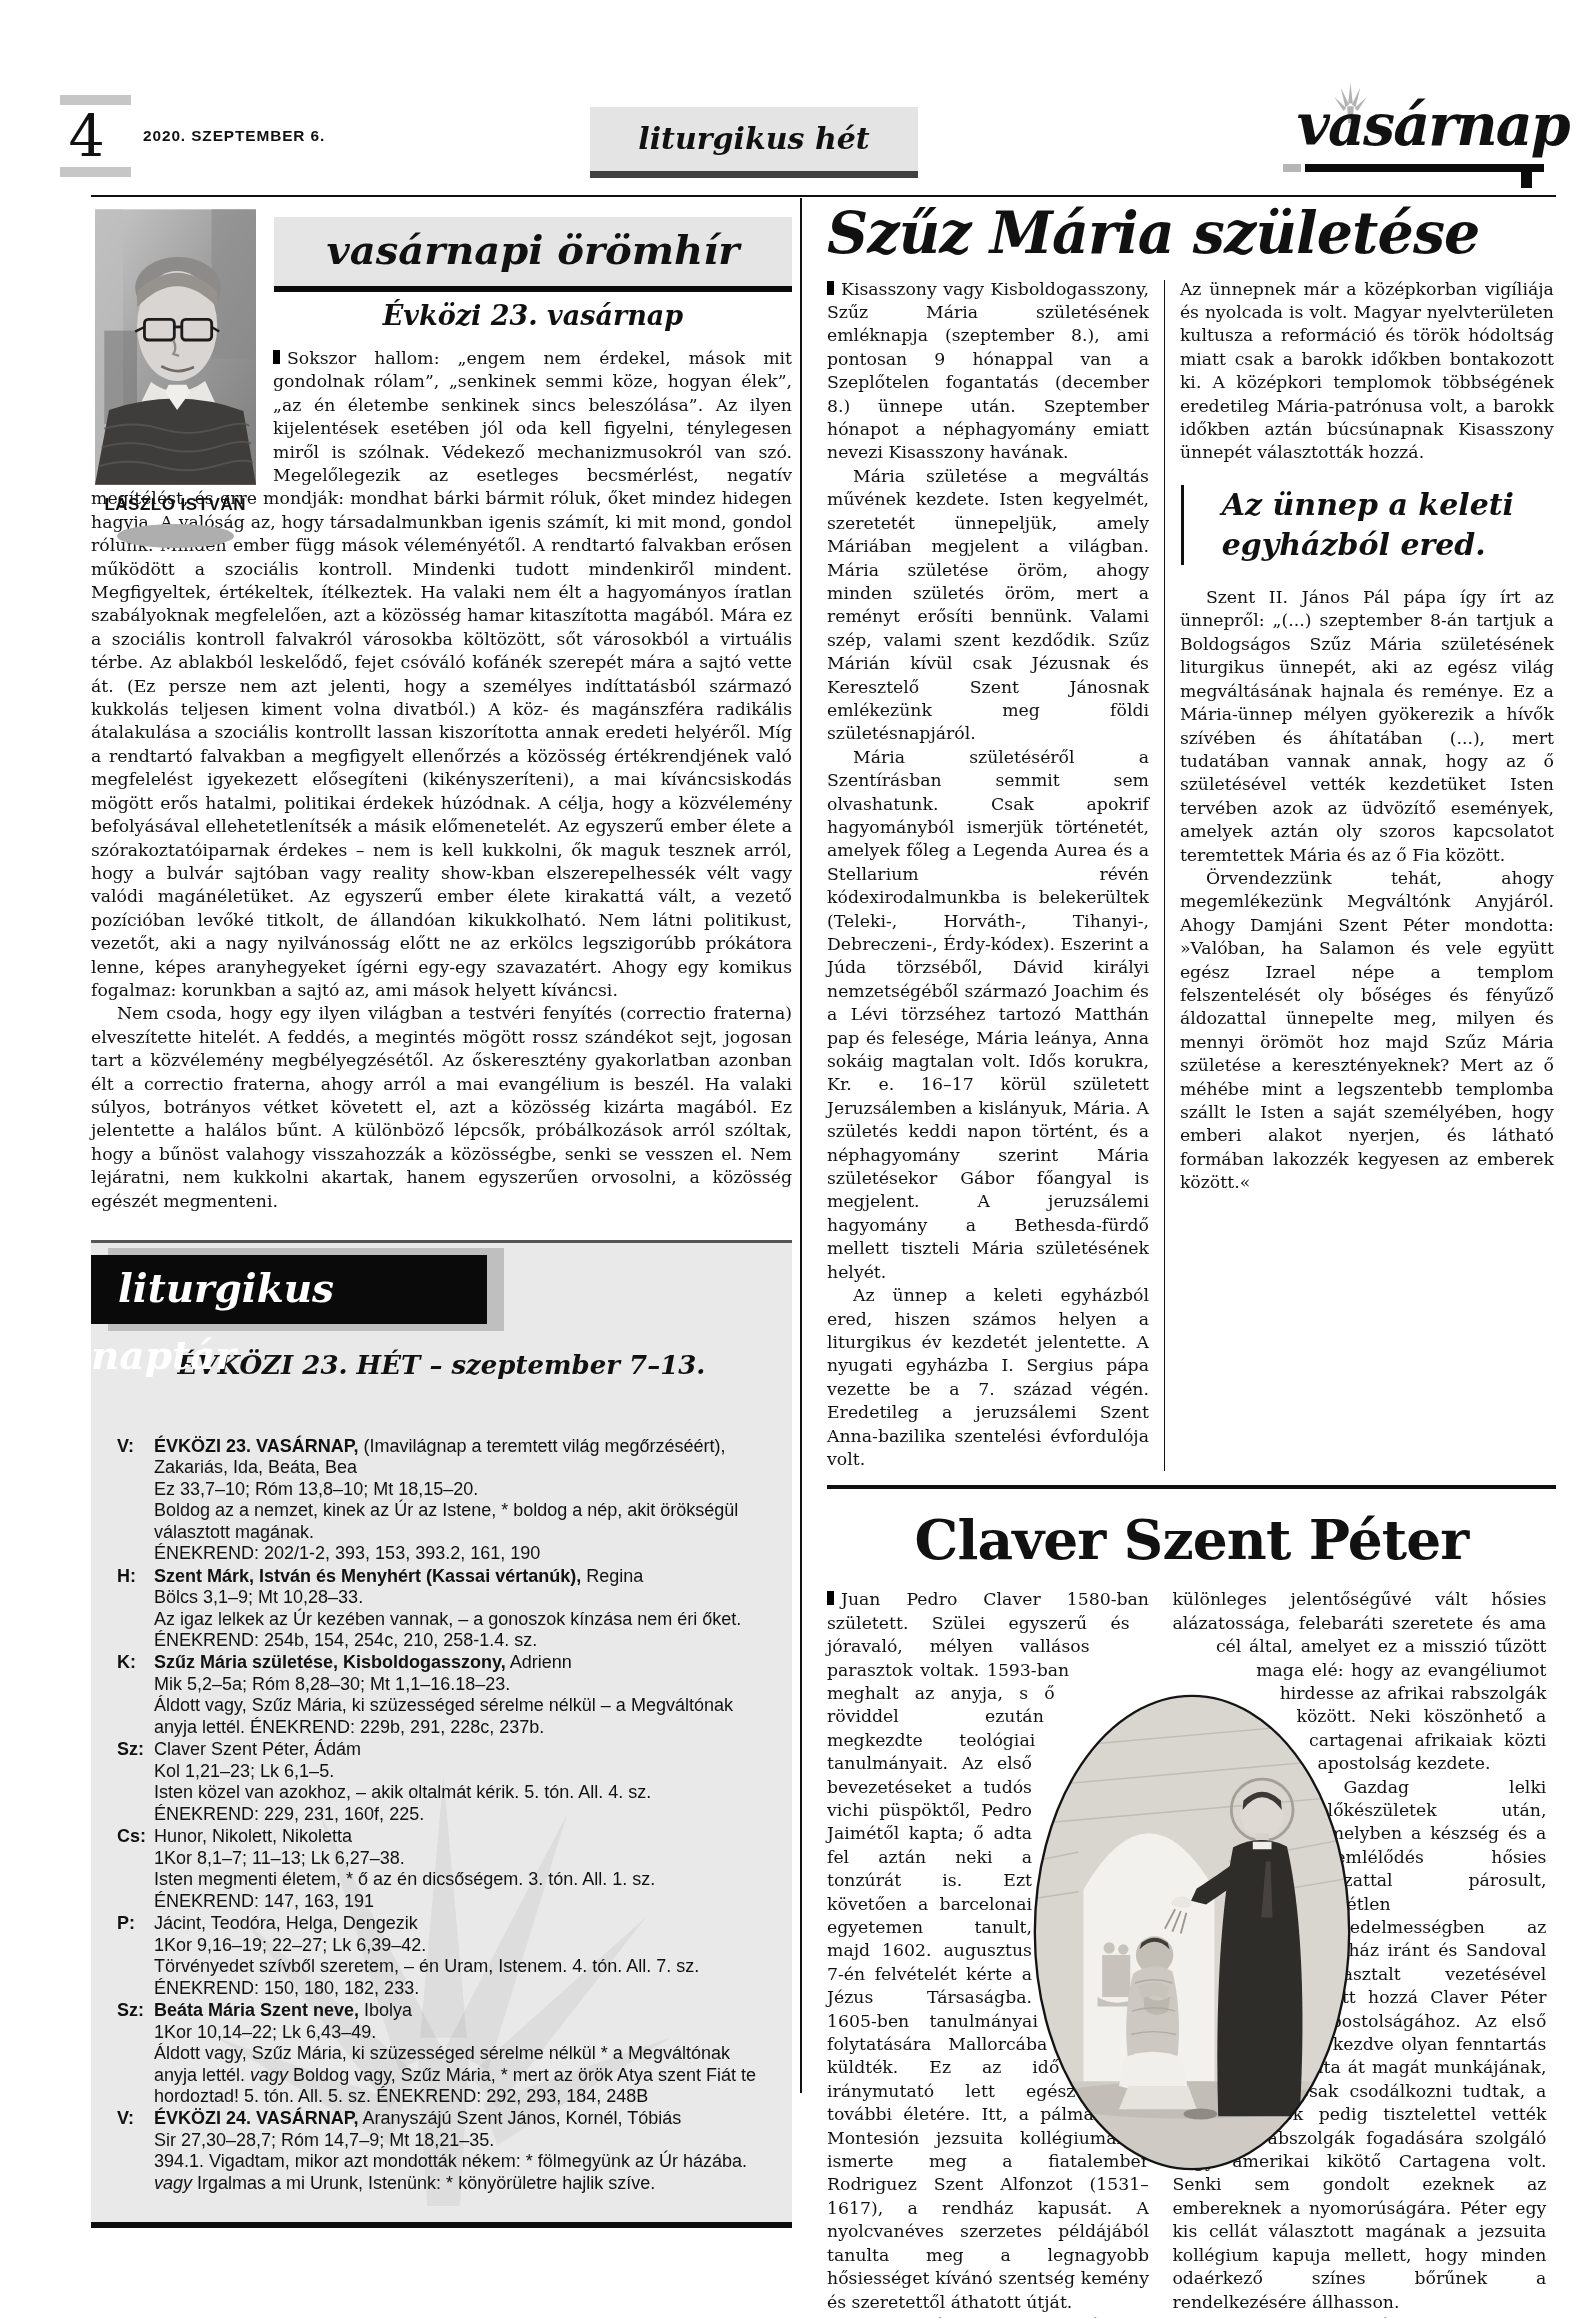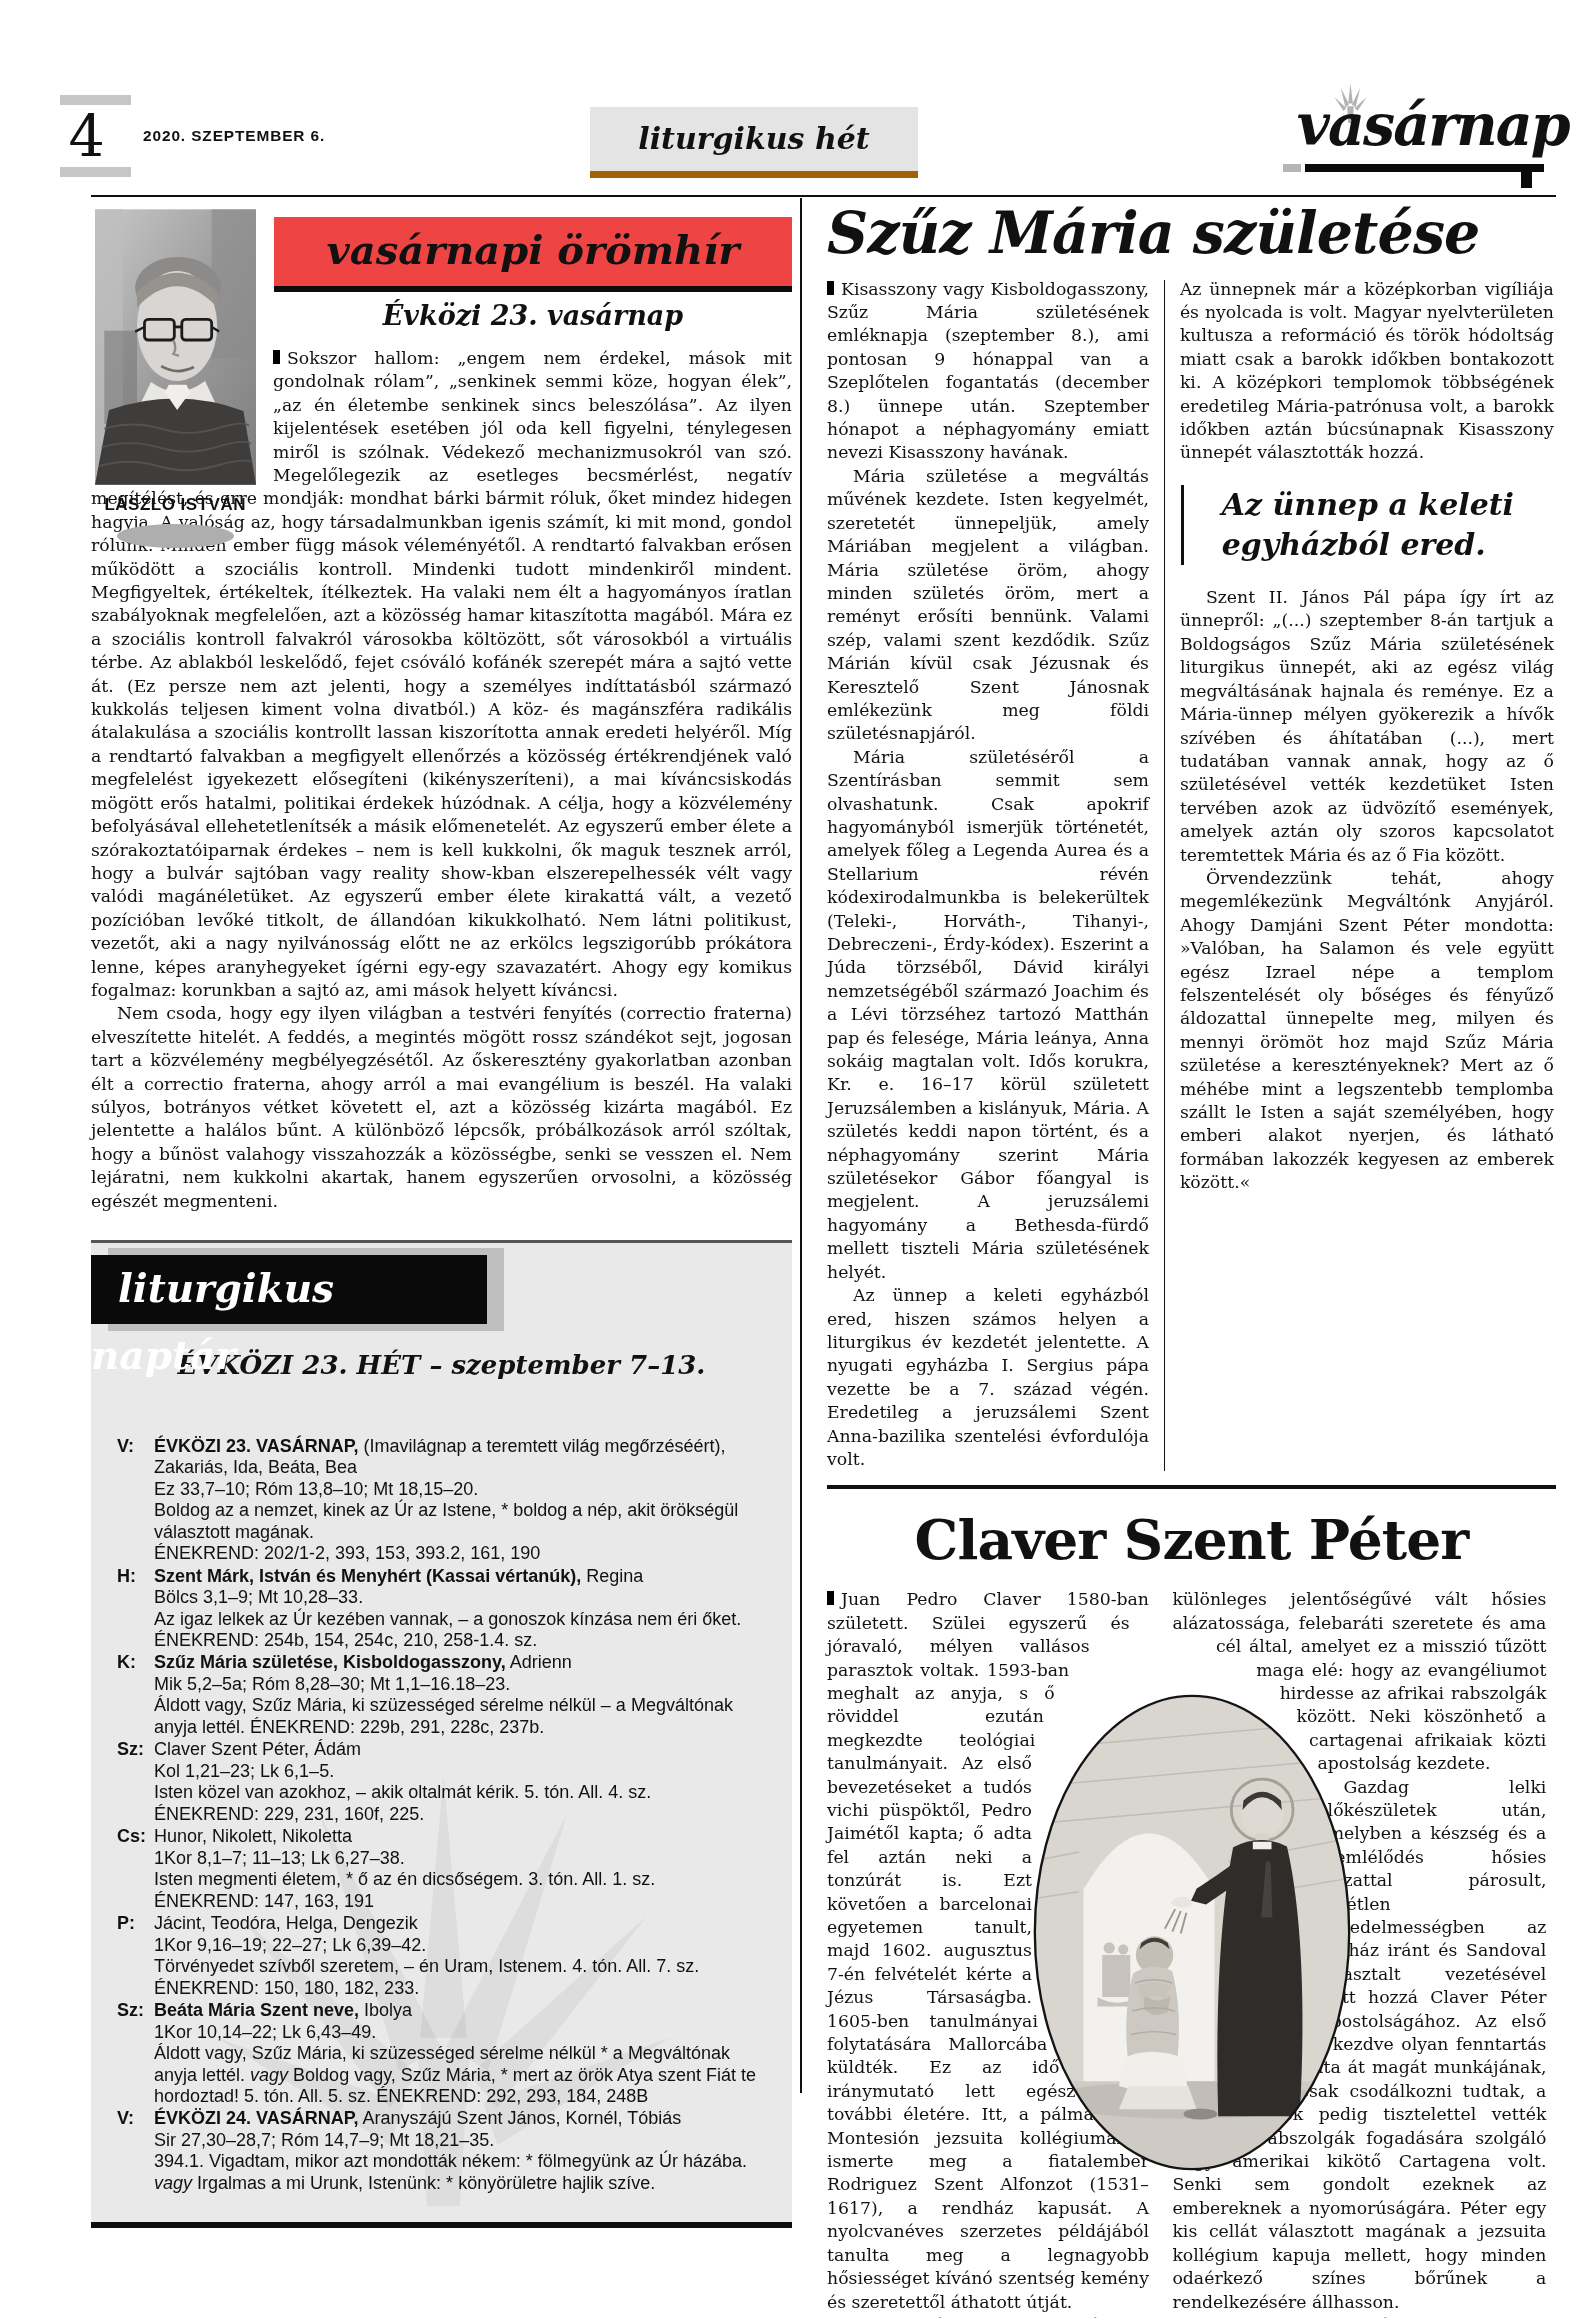--- a/index.html
+++ b/index.html
@@ -12,7 +12,7 @@
   .hdr-date{position:absolute;left:143px;top:127px;font-family:"Liberation Sans",sans-serif;
             font-weight:bold;font-size:15.4px;letter-spacing:0.9px;}
   .hdr-mid{position:absolute;left:590px;top:107px;width:328px;height:64px;background:#e4e4e4;
-           border-bottom:7px solid #a16207;text-align:center;}
+           border-bottom:7px solid #404040;text-align:center;}
   .hdr-mid span{font-size:30px;font-weight:bold;font-style:italic;line-height:64px;}
   .hdr-logo{position:absolute;left:1278px;top:93px;width:273px;height:89px;}
   .hdr-logo .word{position:absolute;left:18.7px;top:2.8px;font-size:57px;font-weight:bold;

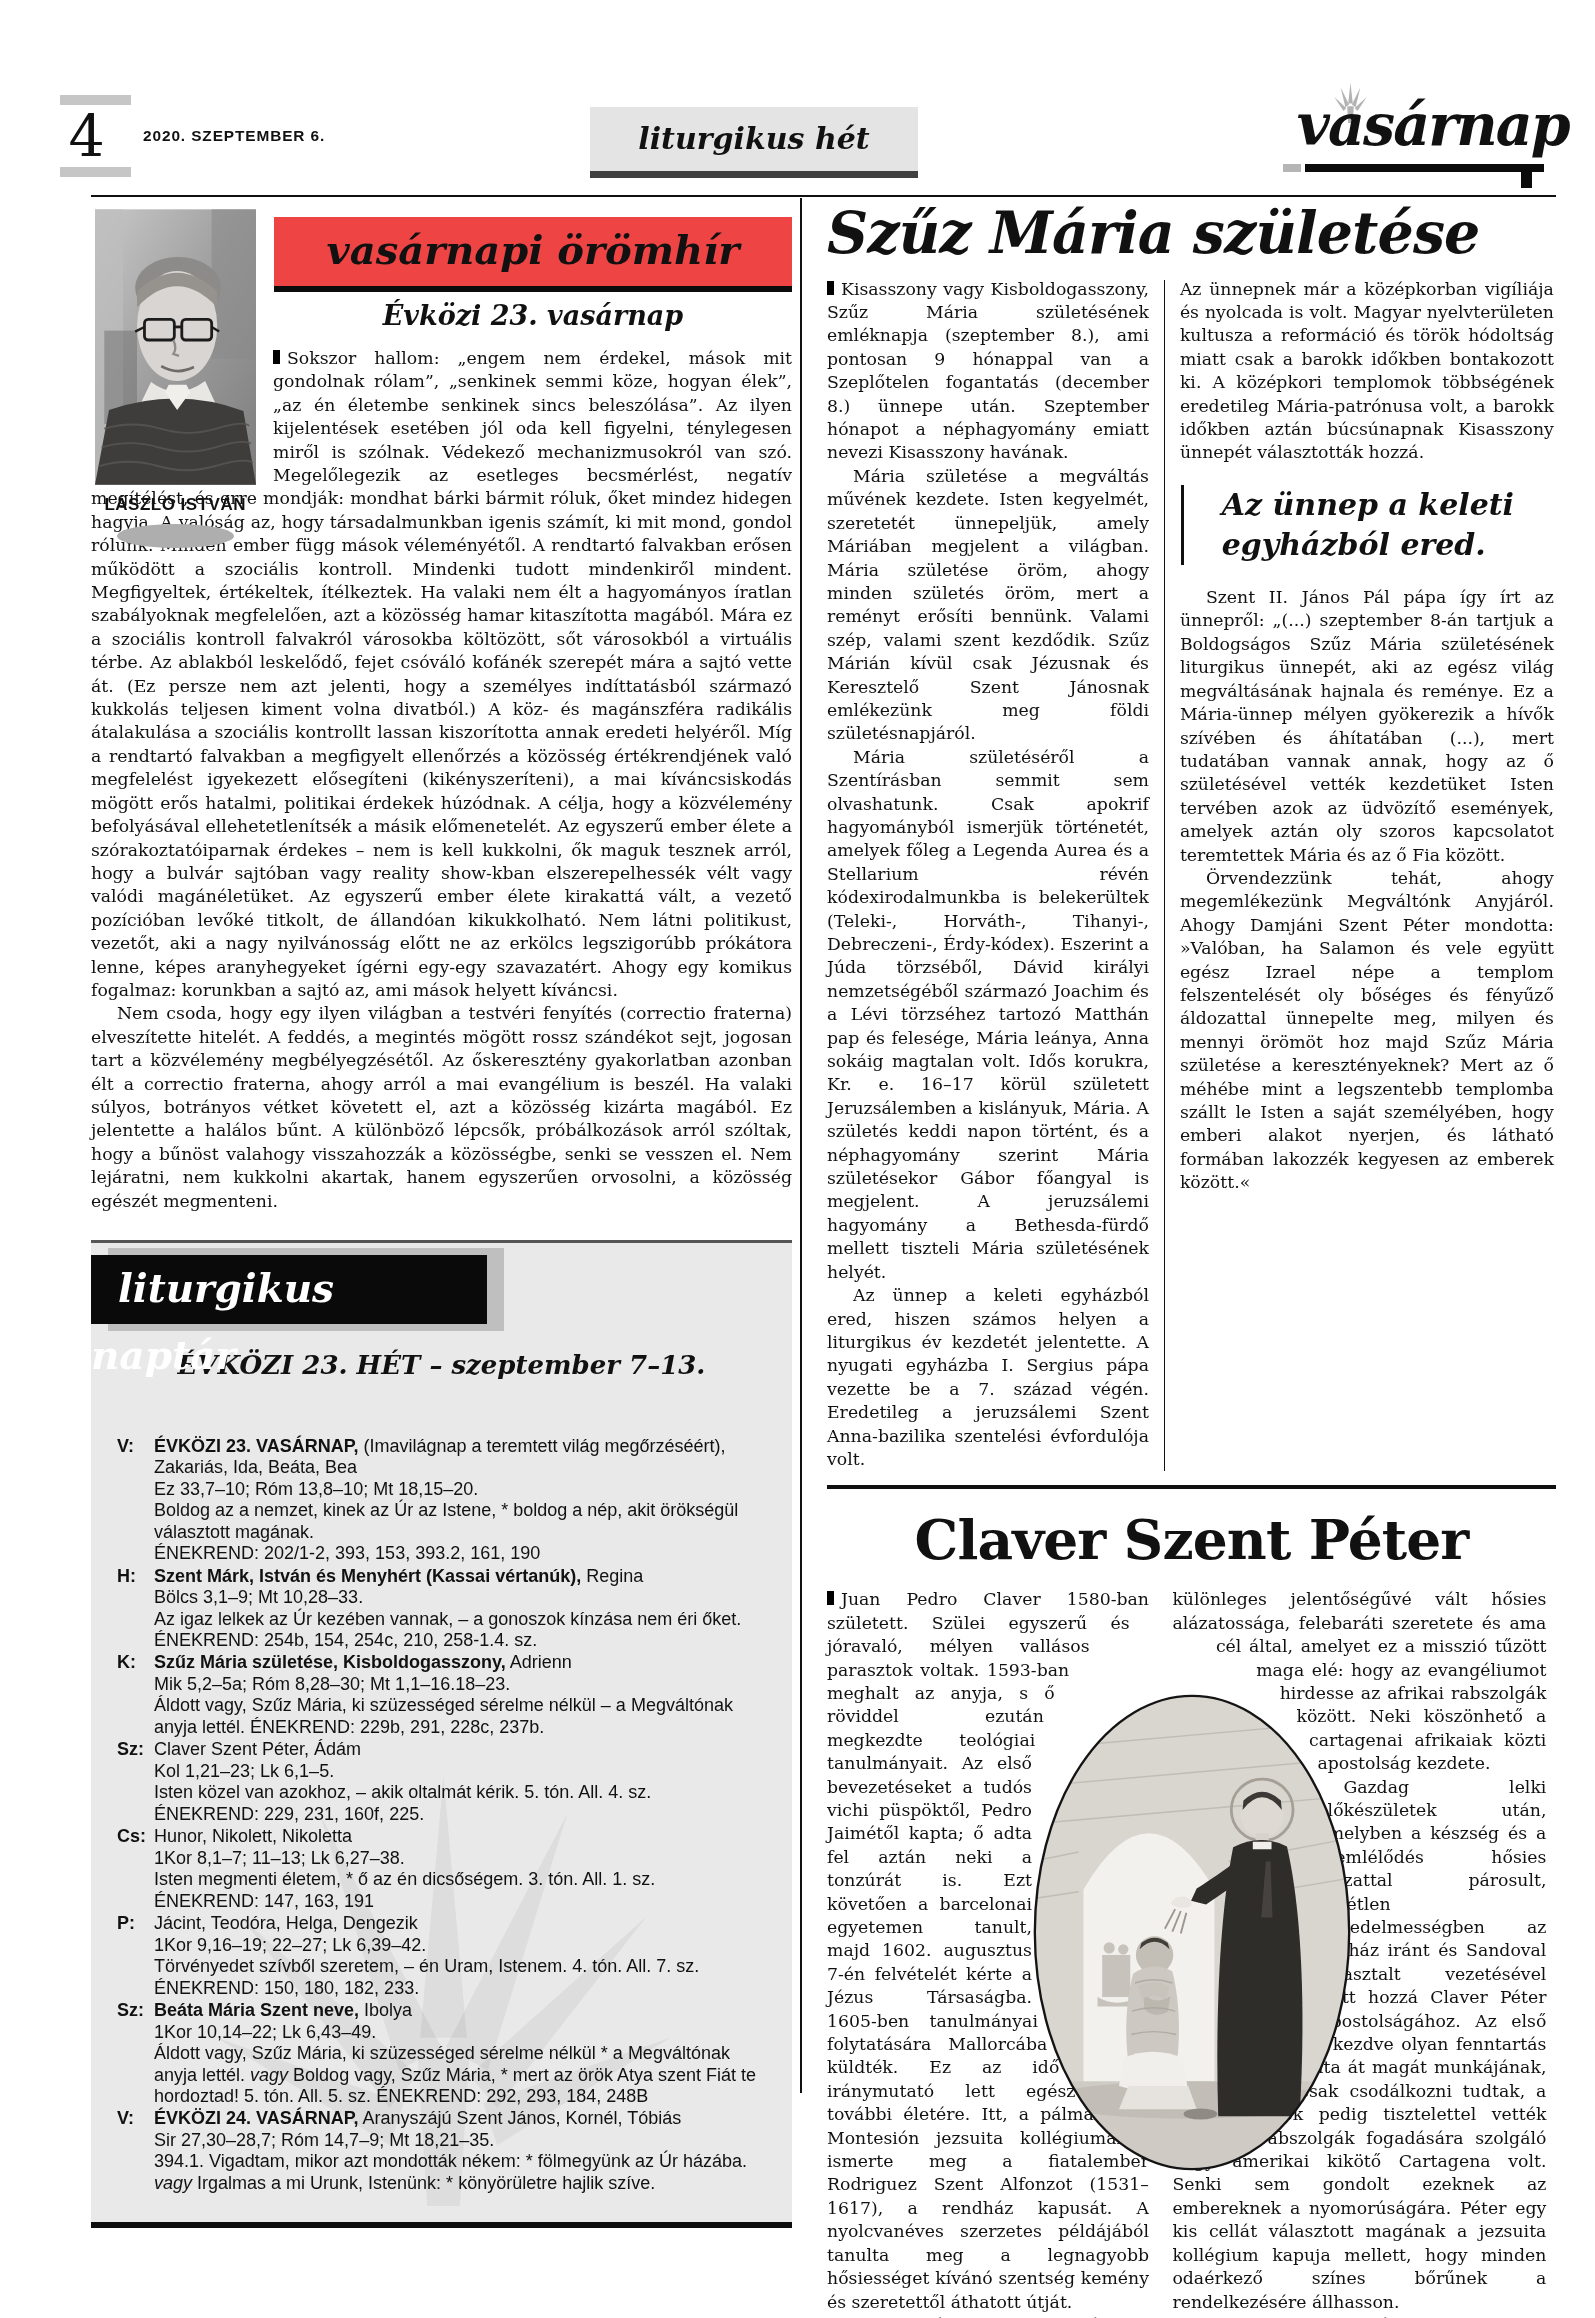--- a/index.html
+++ b/index.html
@@ -34,7 +34,7 @@
                  font-size:17px;letter-spacing:0.5px;}
   .a1-photo .sig{width:117px;height:24px;background:#aeaeae;border-radius:50%;margin:9.3px auto 0;}
   .a1-head{margin-left:183px;padding-top:20.6px;}
-  .a1-band{height:69px;background:#ef4444;border-bottom:6.5px solid #0c0c0c;text-align:center;}
+  .a1-band{height:69px;background:#e5e5e5;border-bottom:6.5px solid #0c0c0c;text-align:center;}
   .a1-band span{font-size:40px;font-weight:bold;font-style:italic;line-height:66px;}
   .a1-sub{margin-top:8.4px;text-align:center;font-size:27px;font-weight:bold;font-style:italic;}
   .a1-title{margin-top:16px;font-size:64px;font-weight:bold;letter-spacing:-1.4px;line-height:1.05;}

